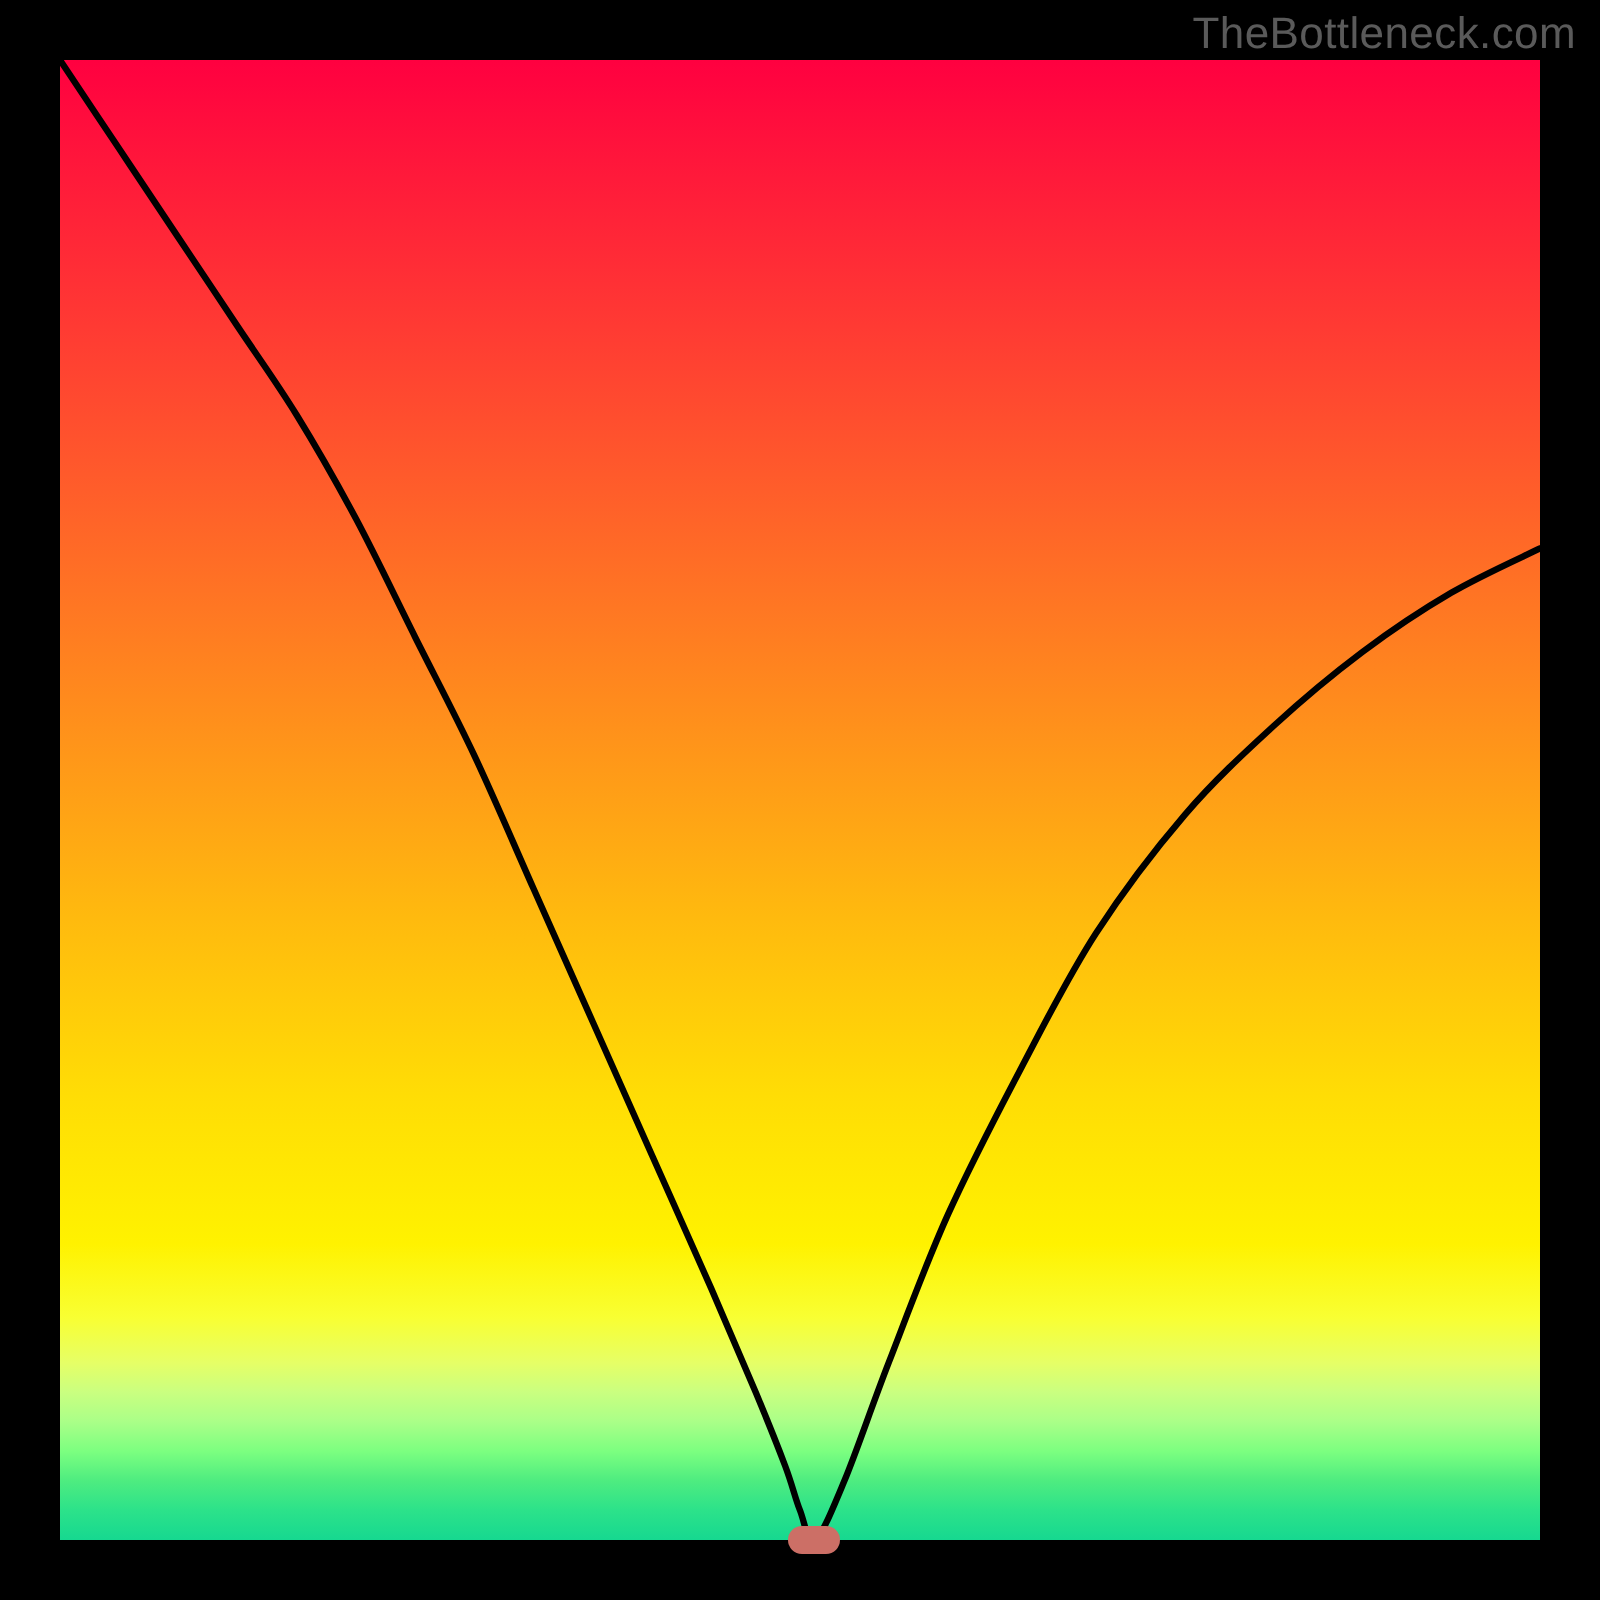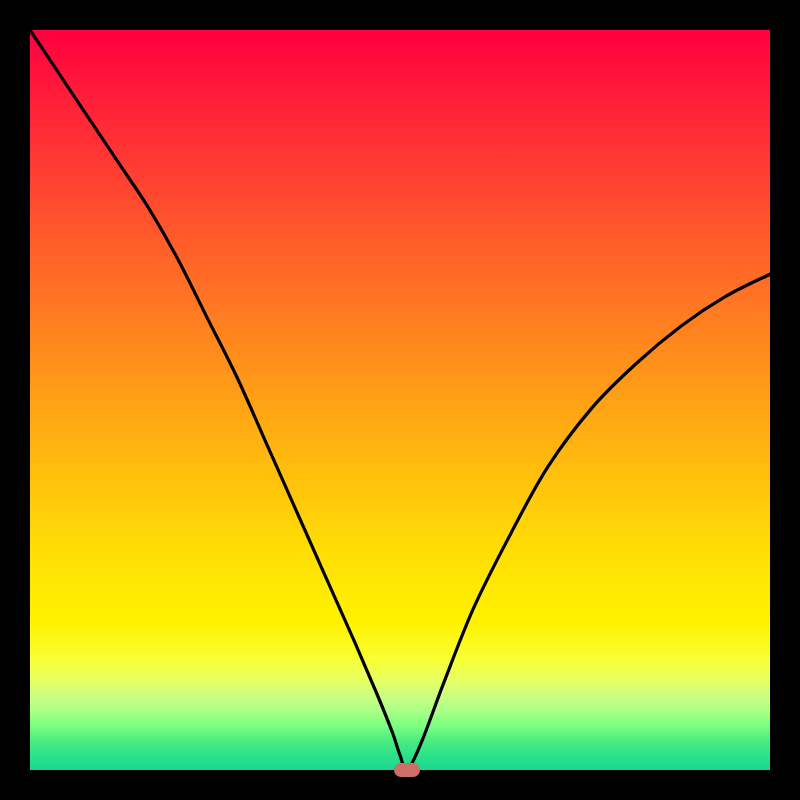--- a/index.html
+++ b/index.html
@@ -84,6 +84,7 @@
 
   </div>
 
+  <div class="watermark">TheBottleneck.com</div>
 
 </div>
 

